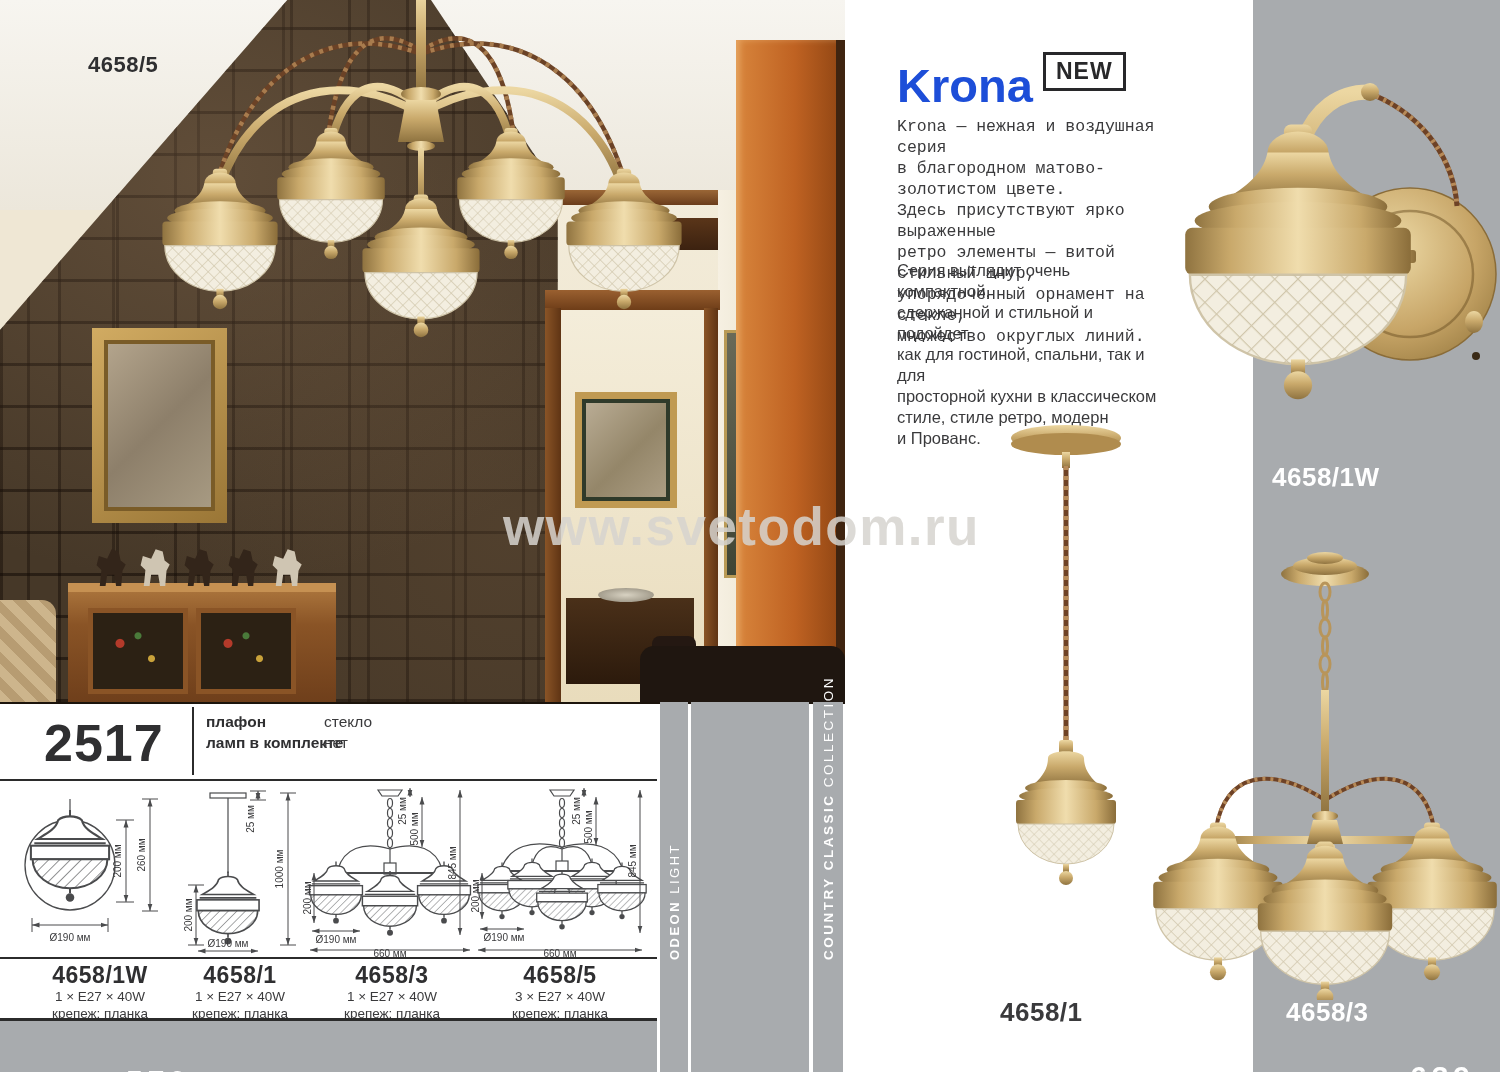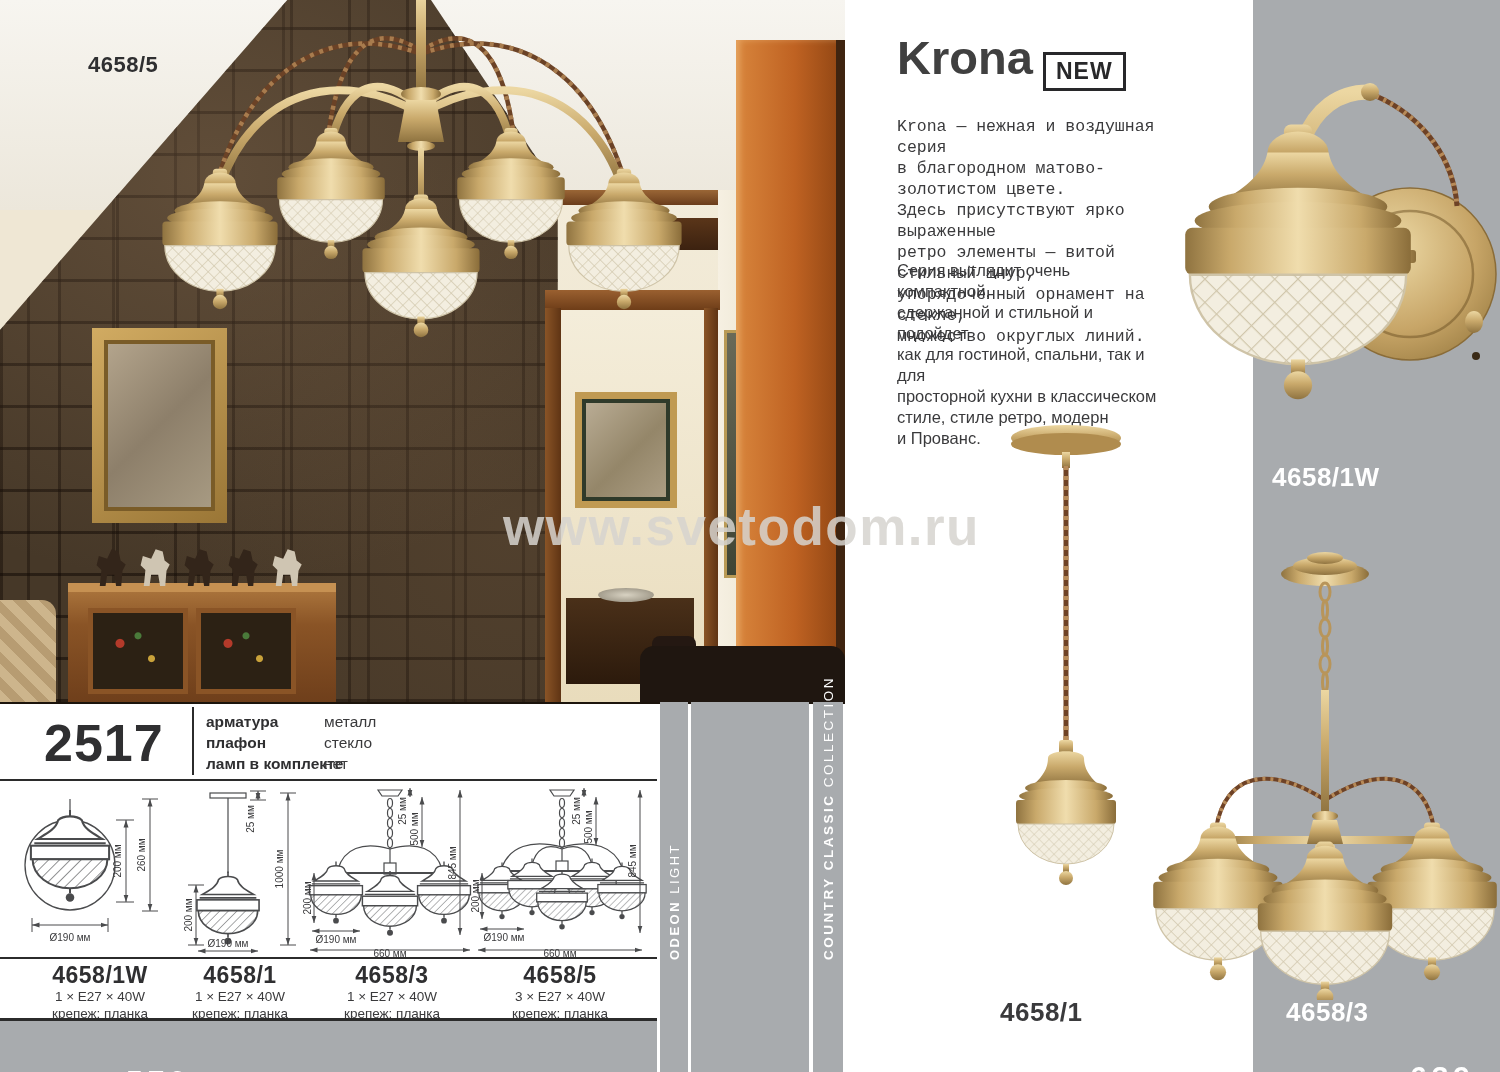--- a/index.html
+++ b/index.html
@@ -75,7 +75,7 @@
   .pagenum{font-weight:bold;color:#fff;font-size:30px;letter-spacing:5px;margin-top:40px;}
   
   .right-strip{left:1253px;top:0;width:247px;height:1072px;background:#a8abae;}
-  .krona-title{left:897px;top:30px;font-size:47px;font-weight:bold;color:#404040;letter-spacing:0px;}
+  .krona-title{left:897px;top:58px;font-size:47px;font-weight:bold;color:#1d4ed8;letter-spacing:0px;}
   .new-badge{left:1043px;top:52px;border:3px solid #28282a;color:#28282a;font-size:23px;font-weight:bold;
              padding:3px 10px;letter-spacing:1px;}
   .para{left:897px;width:265px;font-size:16.5px;line-height:21px;color:#3a3a3c;white-space:pre-line;}

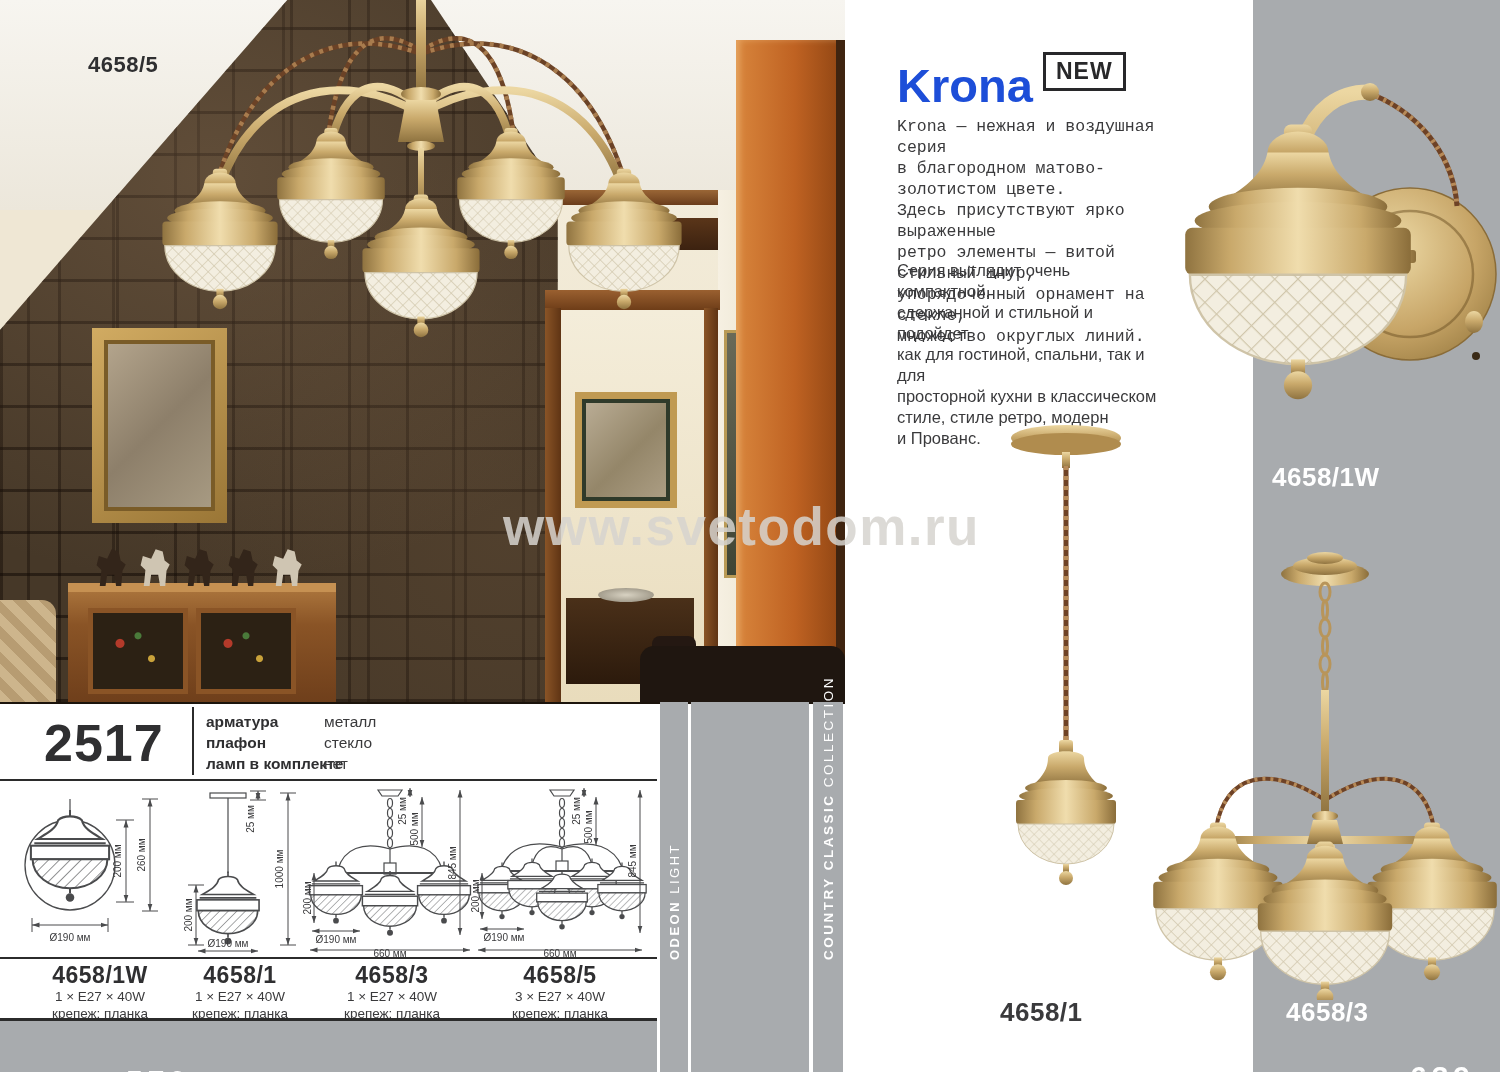--- a/index.html
+++ b/index.html
@@ -225,10 +225,6 @@
 <div class="abs spec-divider"></div>
 <div class="abs spec-rows">
   <div class="spec-row">
-    <span class="spec-label">арматура</span>
-    <span class="spec-value">металл</span>
-  </div>
-  <div class="spec-row">
     <span class="spec-label">плафон</span>
     <span class="spec-value">стекло</span>
   </div>

